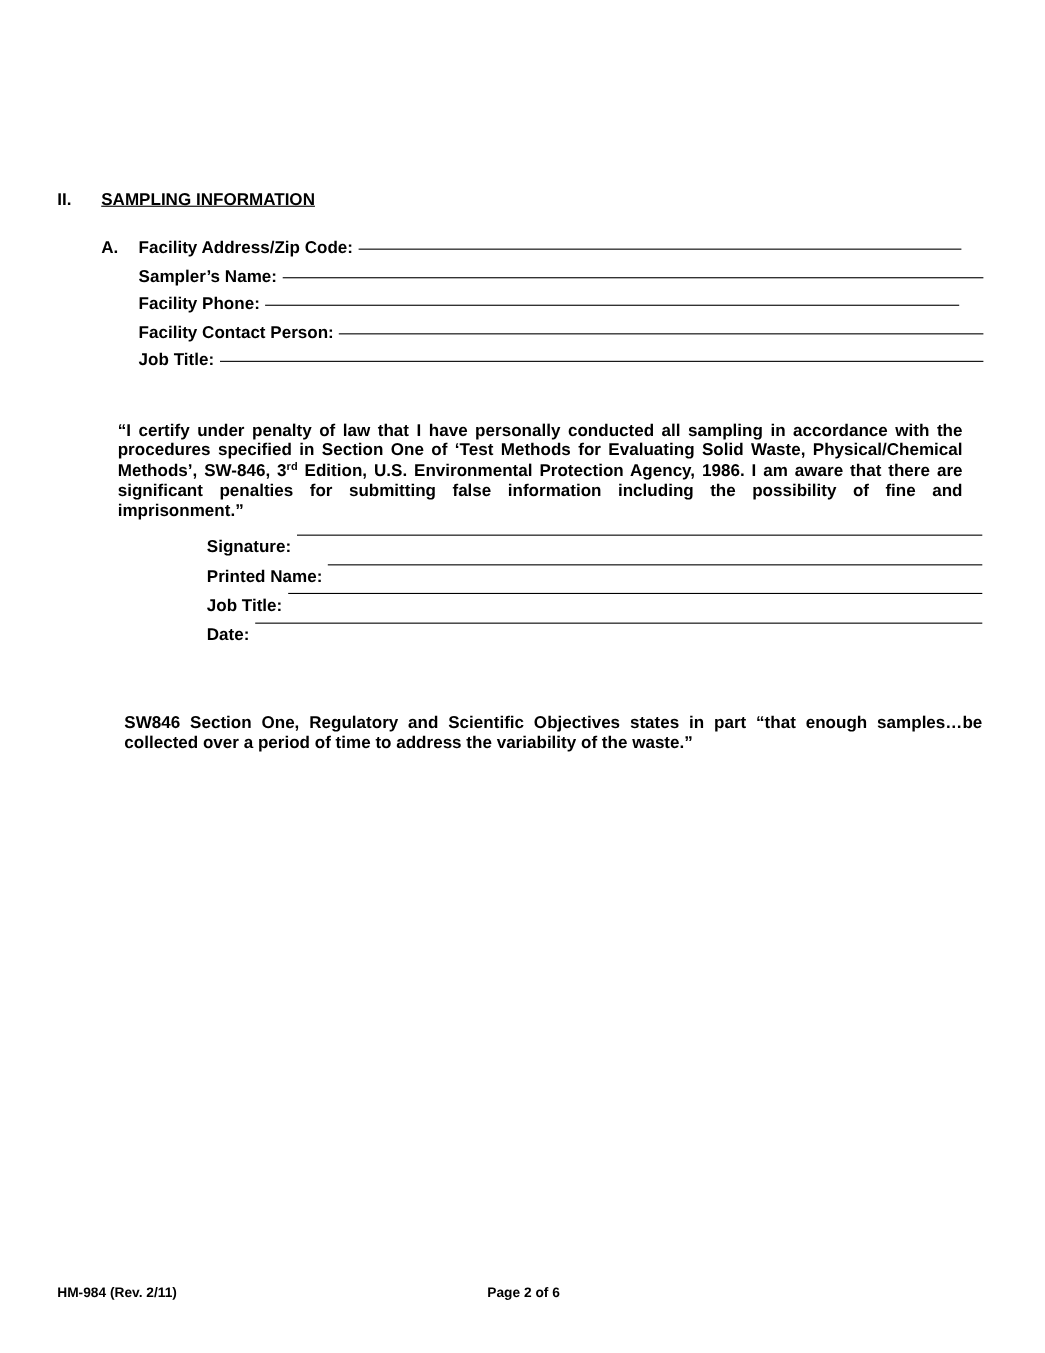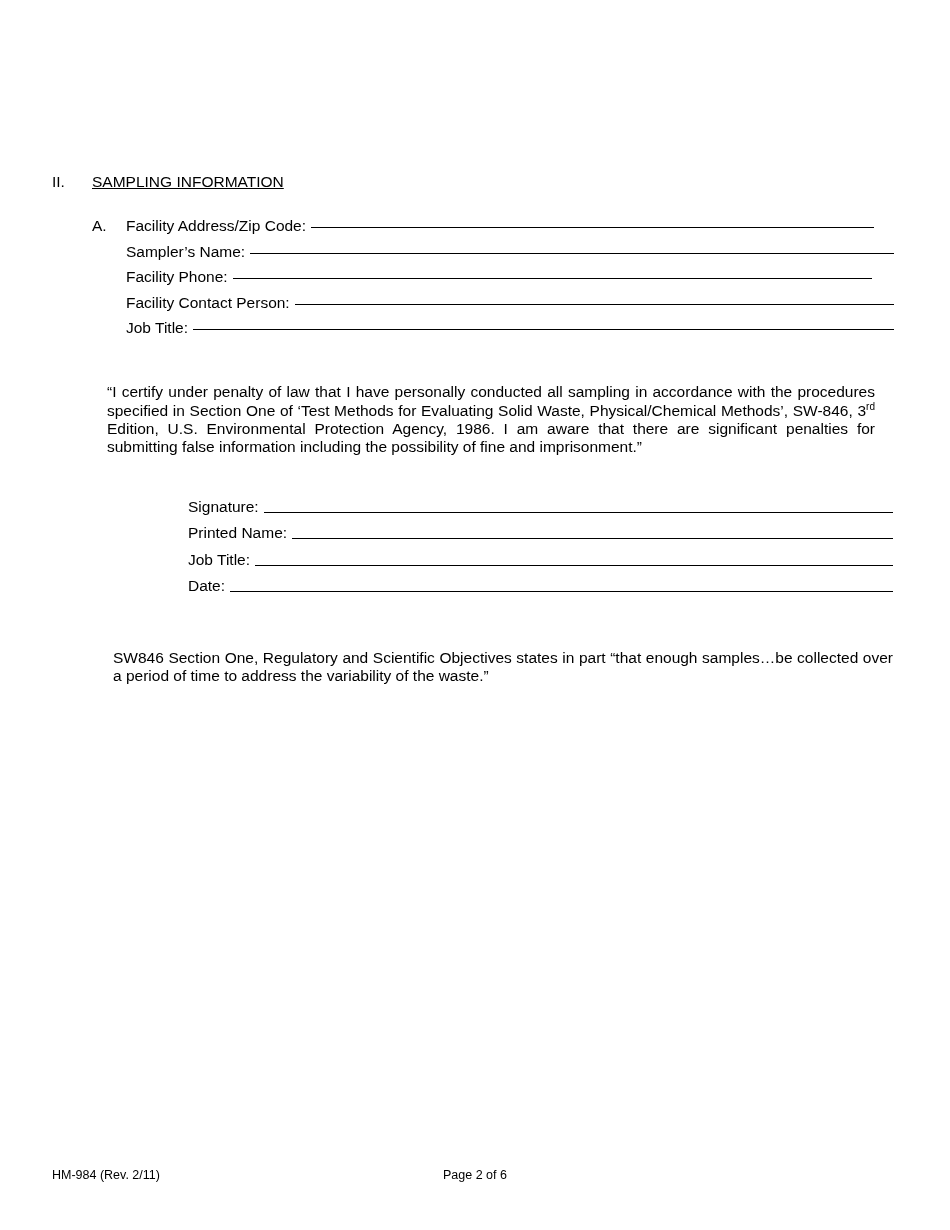--- a/index.html
+++ b/index.html
@@ -15,6 +15,7 @@
     font-family: "Liberation Sans", sans-serif;
     color: #000000;
     box-sizing: border-box;
+    font-weight: bold;
   }
 
   

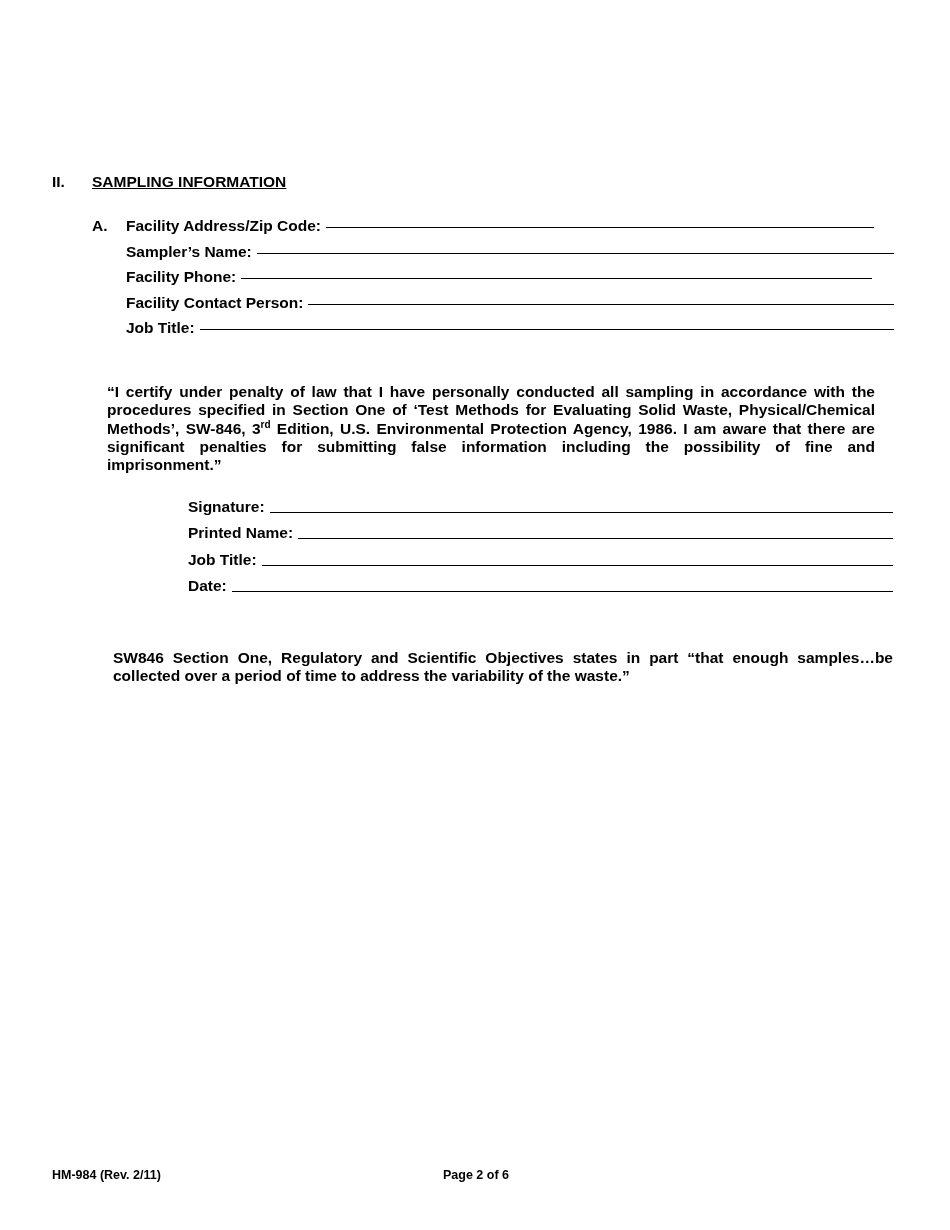--- a/index.html
+++ b/index.html
@@ -97,7 +97,7 @@
   }
   .sig-row {
     display: flex;
-    align-items: flex-end;
+    align-items: flex-start;
     height: 26.5px;
     white-space: nowrap;
   }

